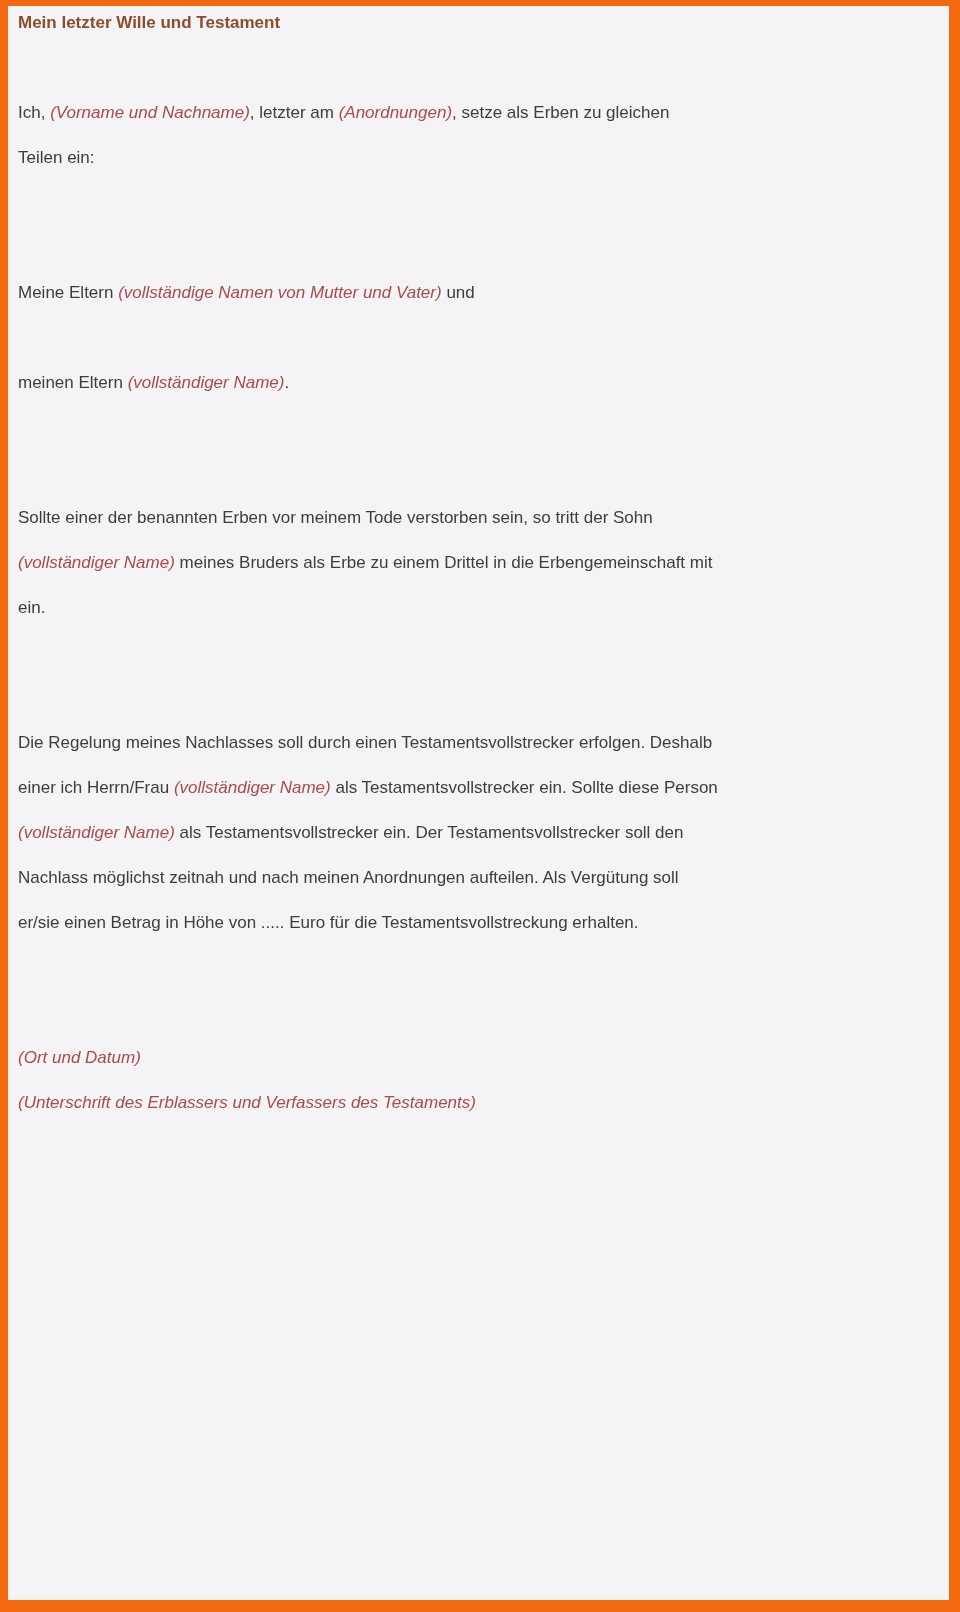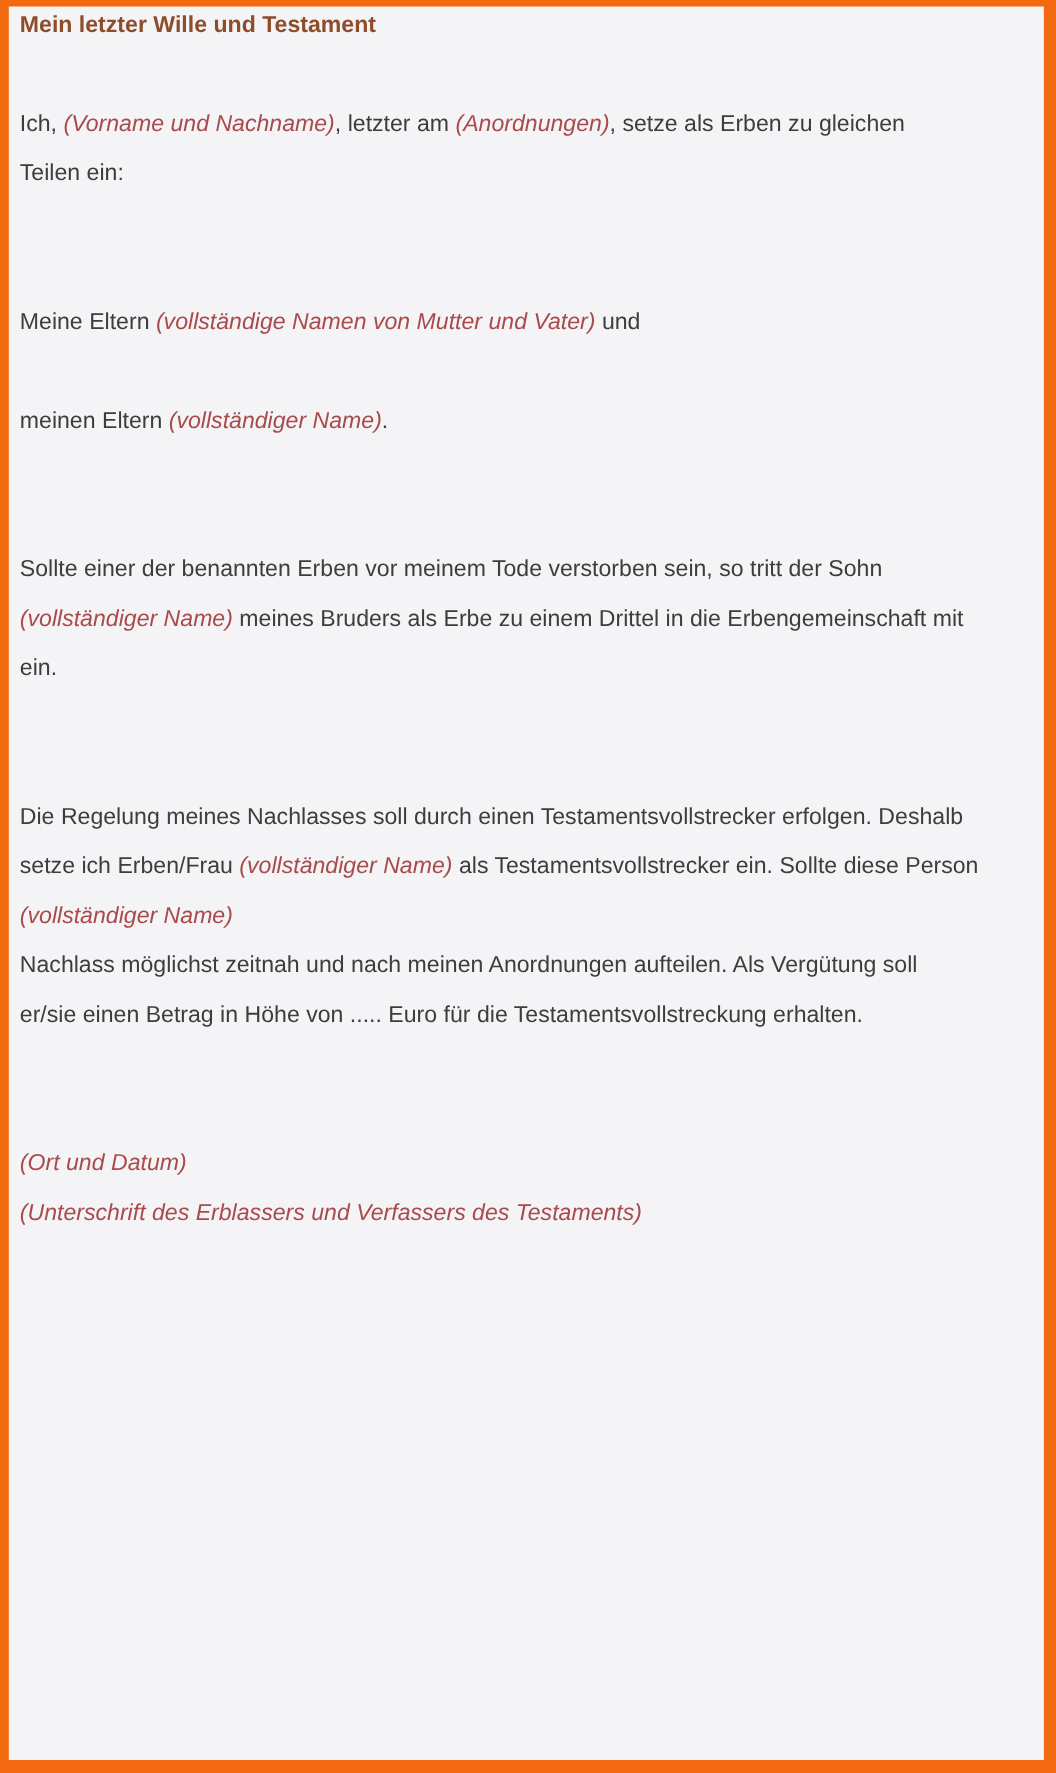--- a/index.html
+++ b/index.html
@@ -28,7 +28,7 @@
   }
   .line{
     height:45px;display:flex;align-items:center;
-    font-size:21px;color:var(--text);
+    font-size:17px;color:var(--text);
     white-space:pre;overflow:hidden;
   }
   .line.title{

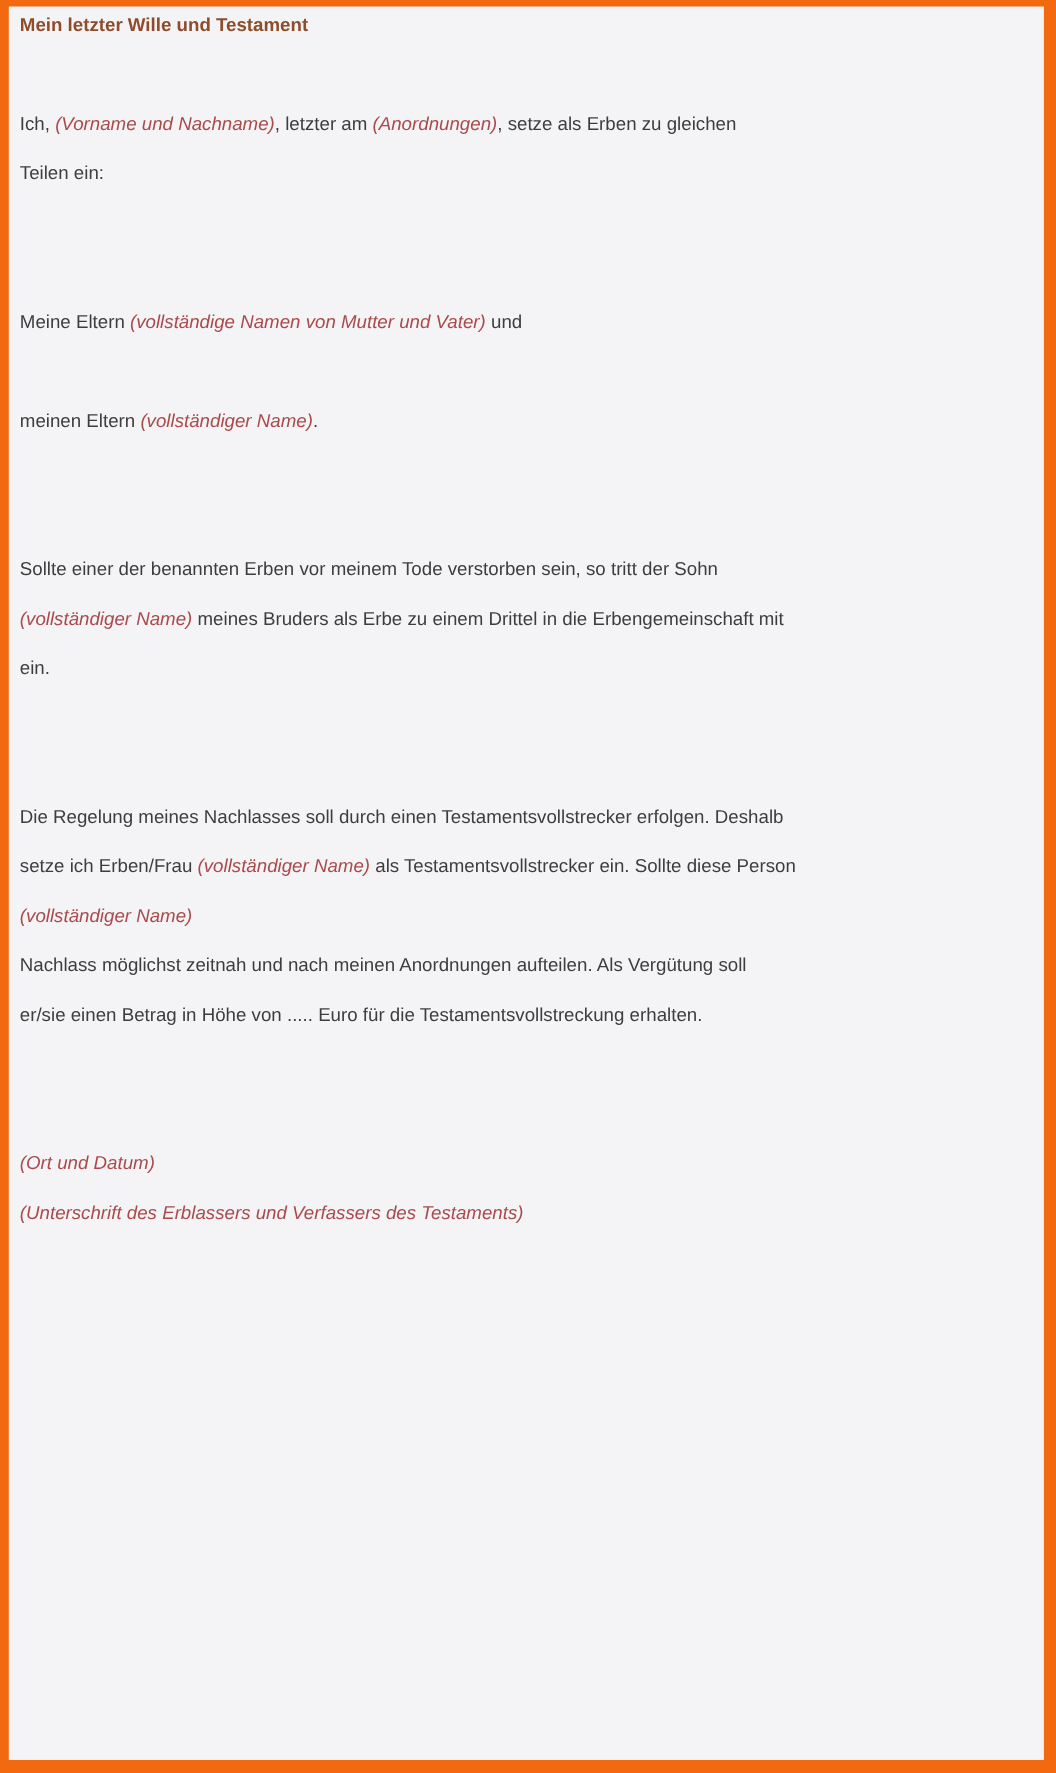--- a/index.html
+++ b/index.html
@@ -63,7 +63,7 @@
         <div class="line"></div>
         <div class="line"></div>
         <div class="line"><span>Die Regelung meines Nachlasses soll durch einen Testamentsvollstrecker erfolgen. Deshalb</span></div>
-        <div class="line"><span>setze ich Erben/Frau </span><span class="ph">(vollständiger Name)</span><span> als Testamentsvollstrecker ein. Sollte diese Person</span></div>
+        <div class="line"><span>einer ich Herrn/Frau </span><span class="ph">(vollständiger Name)</span><span> als Testamentsvollstrecker ein. Sollte diese Person</span></div>
         <div class="line"><span class="ph">(vollständiger Name)</span></div>
         <div class="line"><span>Nachlass möglichst zeitnah und nach meinen Anordnungen aufteilen. Als Vergütung soll</span></div>
         <div class="line"><span>er/sie einen Betrag in Höhe von ..... Euro für die Testamentsvollstreckung erhalten.</span></div>

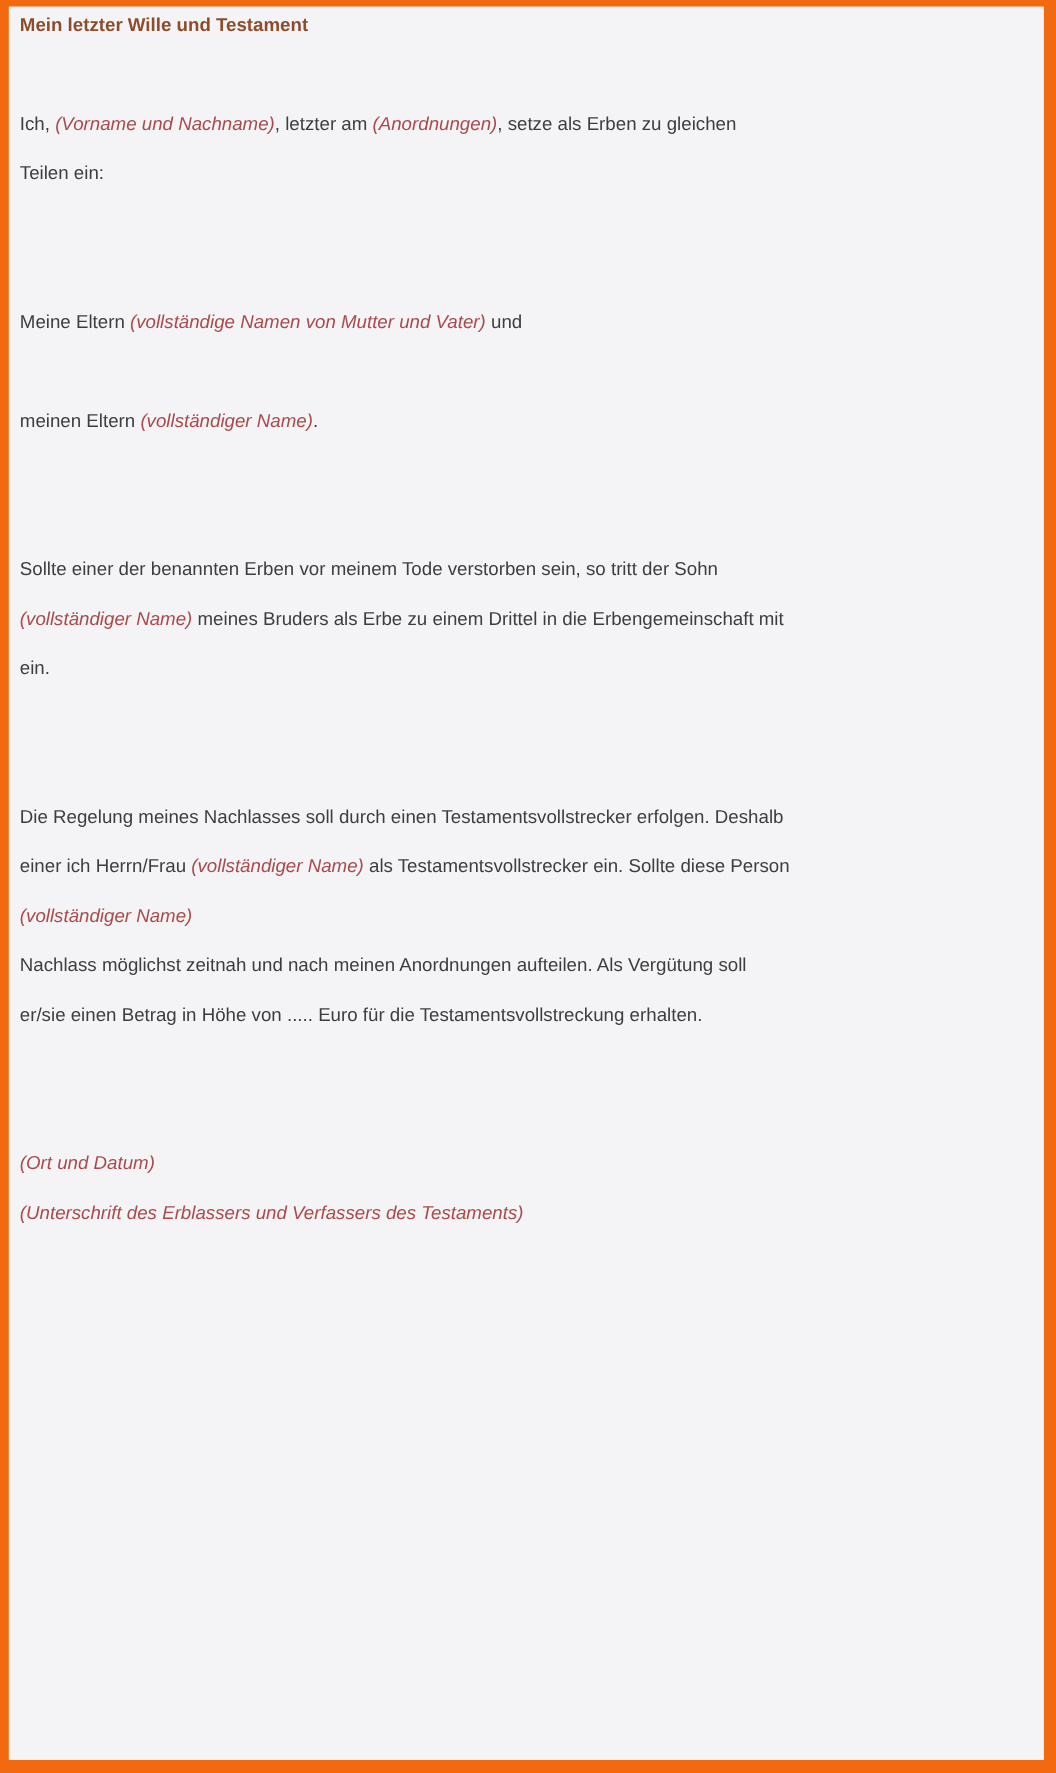--- a/index.html
+++ b/index.html
@@ -64,7 +64,7 @@
         <div class="line"></div>
         <div class="line"><span>Die Regelung meines Nachlasses soll durch einen Testamentsvollstrecker erfolgen. Deshalb</span></div>
         <div class="line"><span>einer ich Herrn/Frau </span><span class="ph">(vollständiger Name)</span><span> als Testamentsvollstrecker ein. Sollte diese Person</span></div>
-        <div class="line"><span class="ph">(vollständiger Name)</span></div>
+        <div class="line"><span class="ph">(vollständiger Name)</span><span> als Testamentsvollstrecker ein. Der Testamentsvollstrecker soll den</span></div>
         <div class="line"><span>Nachlass möglichst zeitnah und nach meinen Anordnungen aufteilen. Als Vergütung soll</span></div>
         <div class="line"><span>er/sie einen Betrag in Höhe von ..... Euro für die Testamentsvollstreckung erhalten.</span></div>
         <div class="line"></div>

